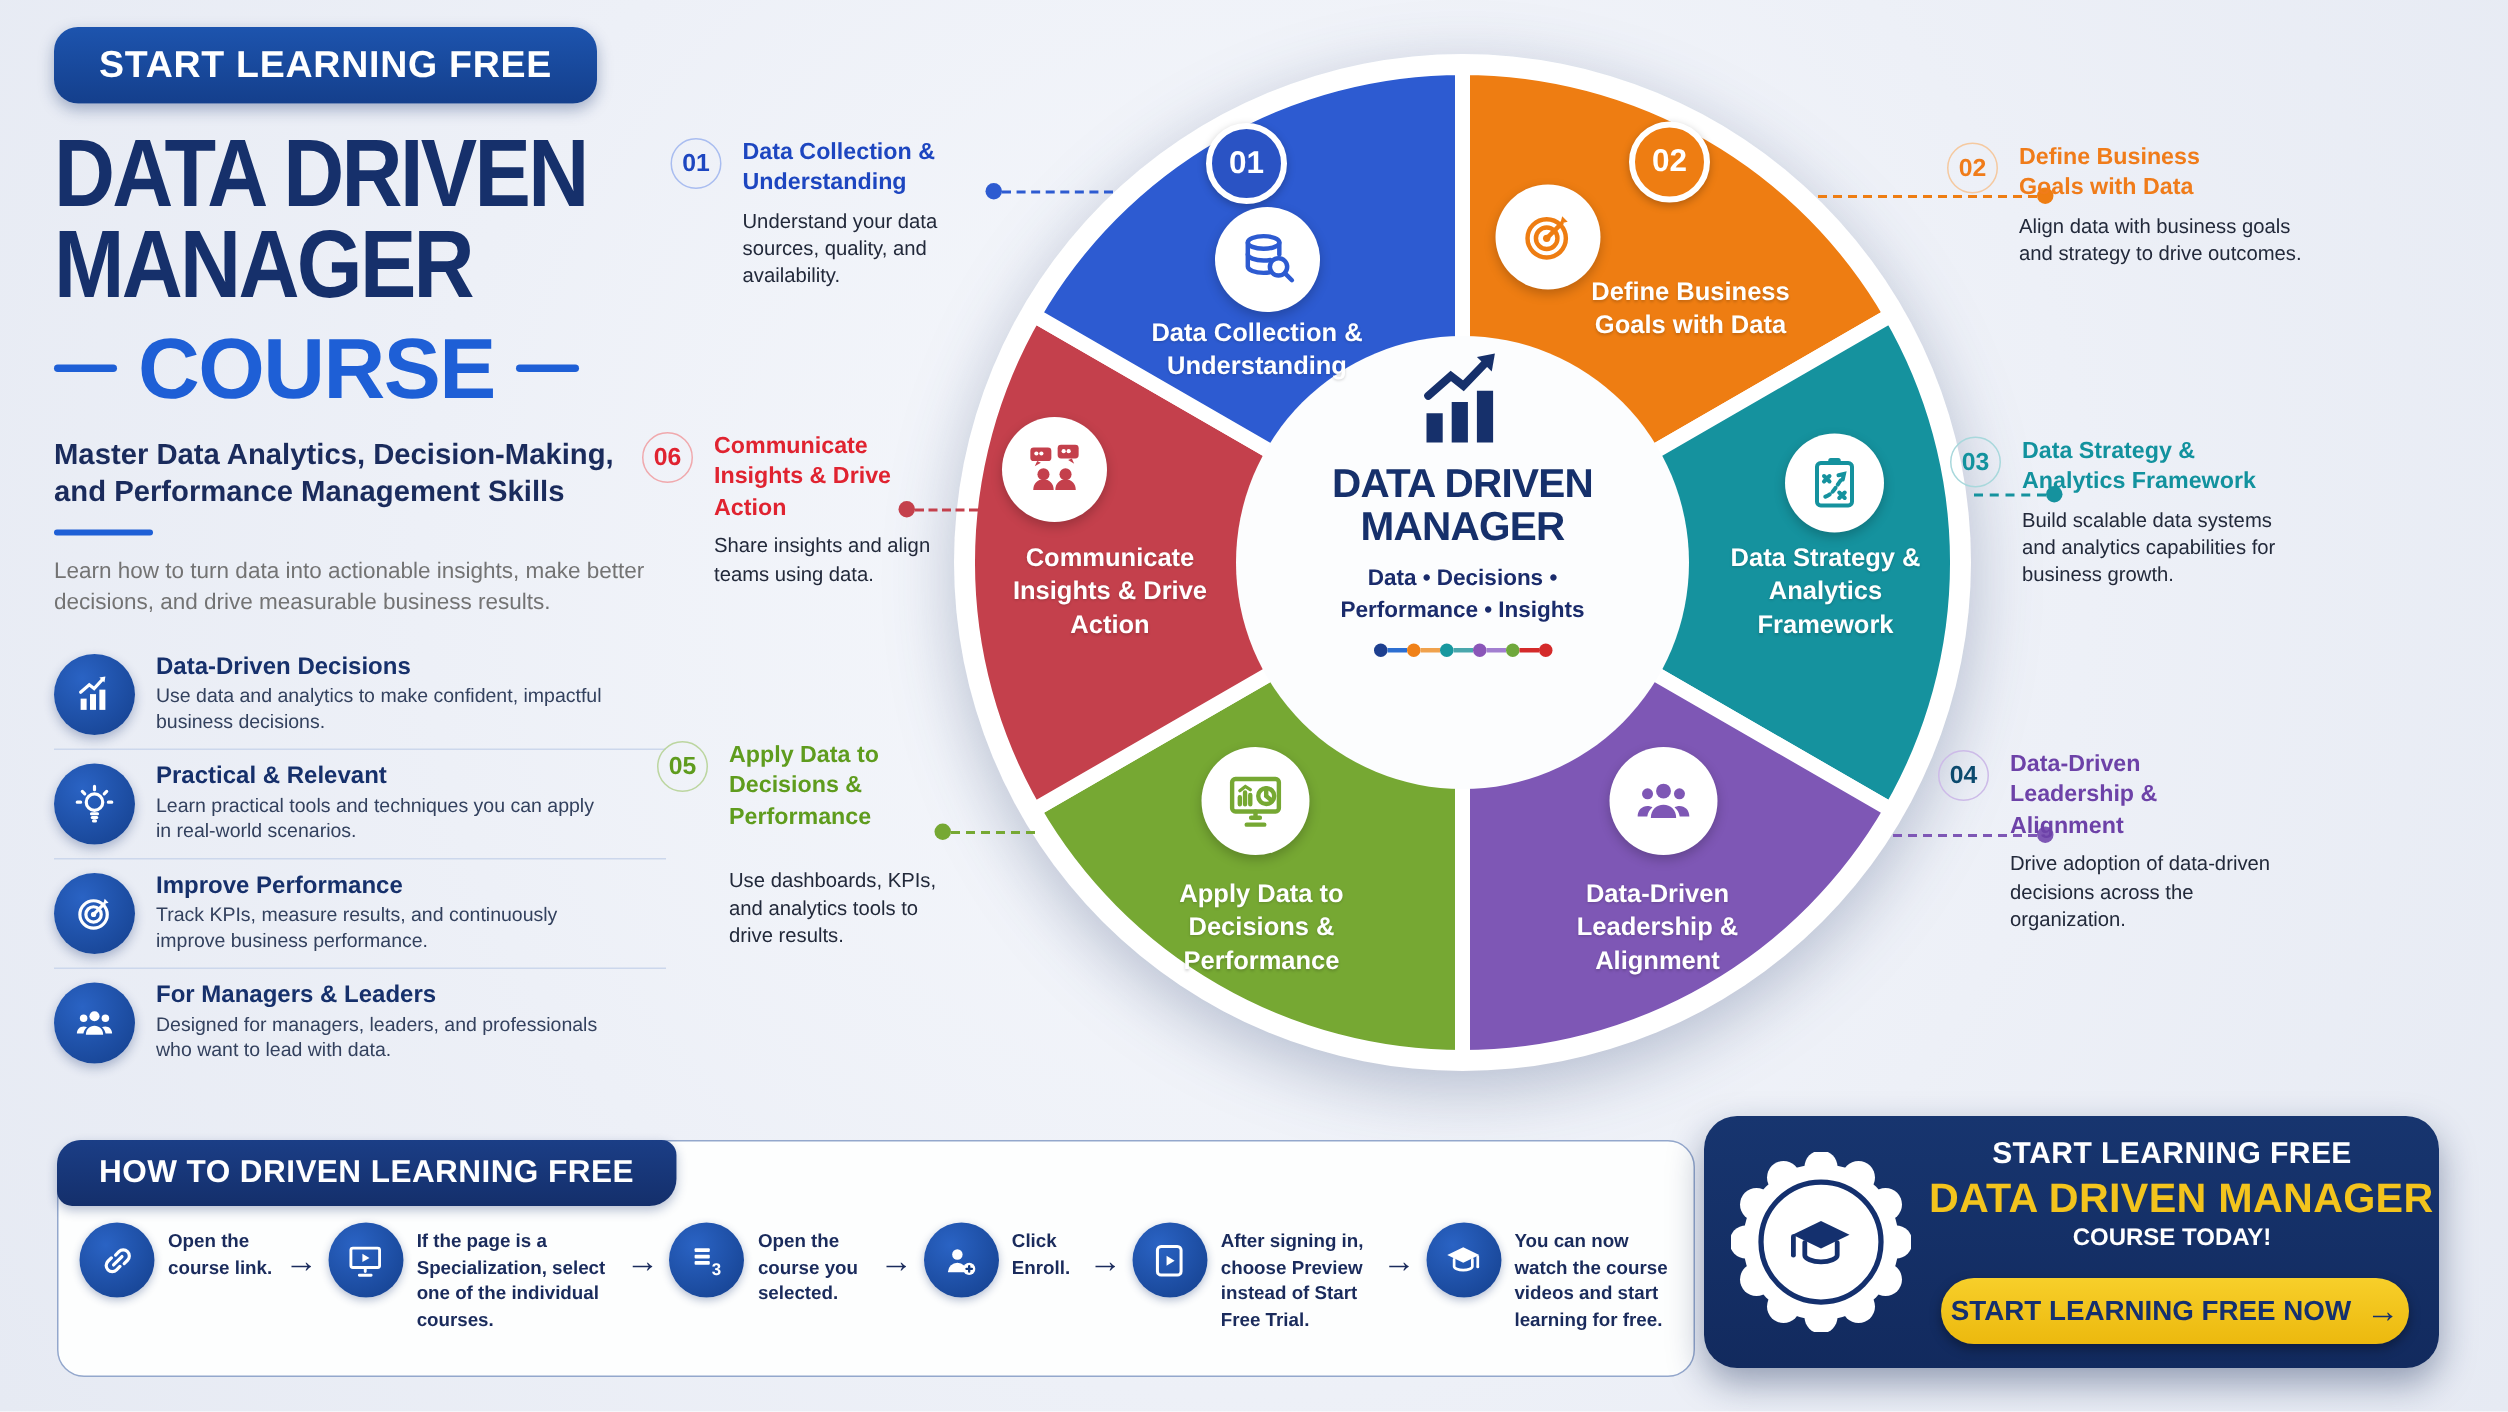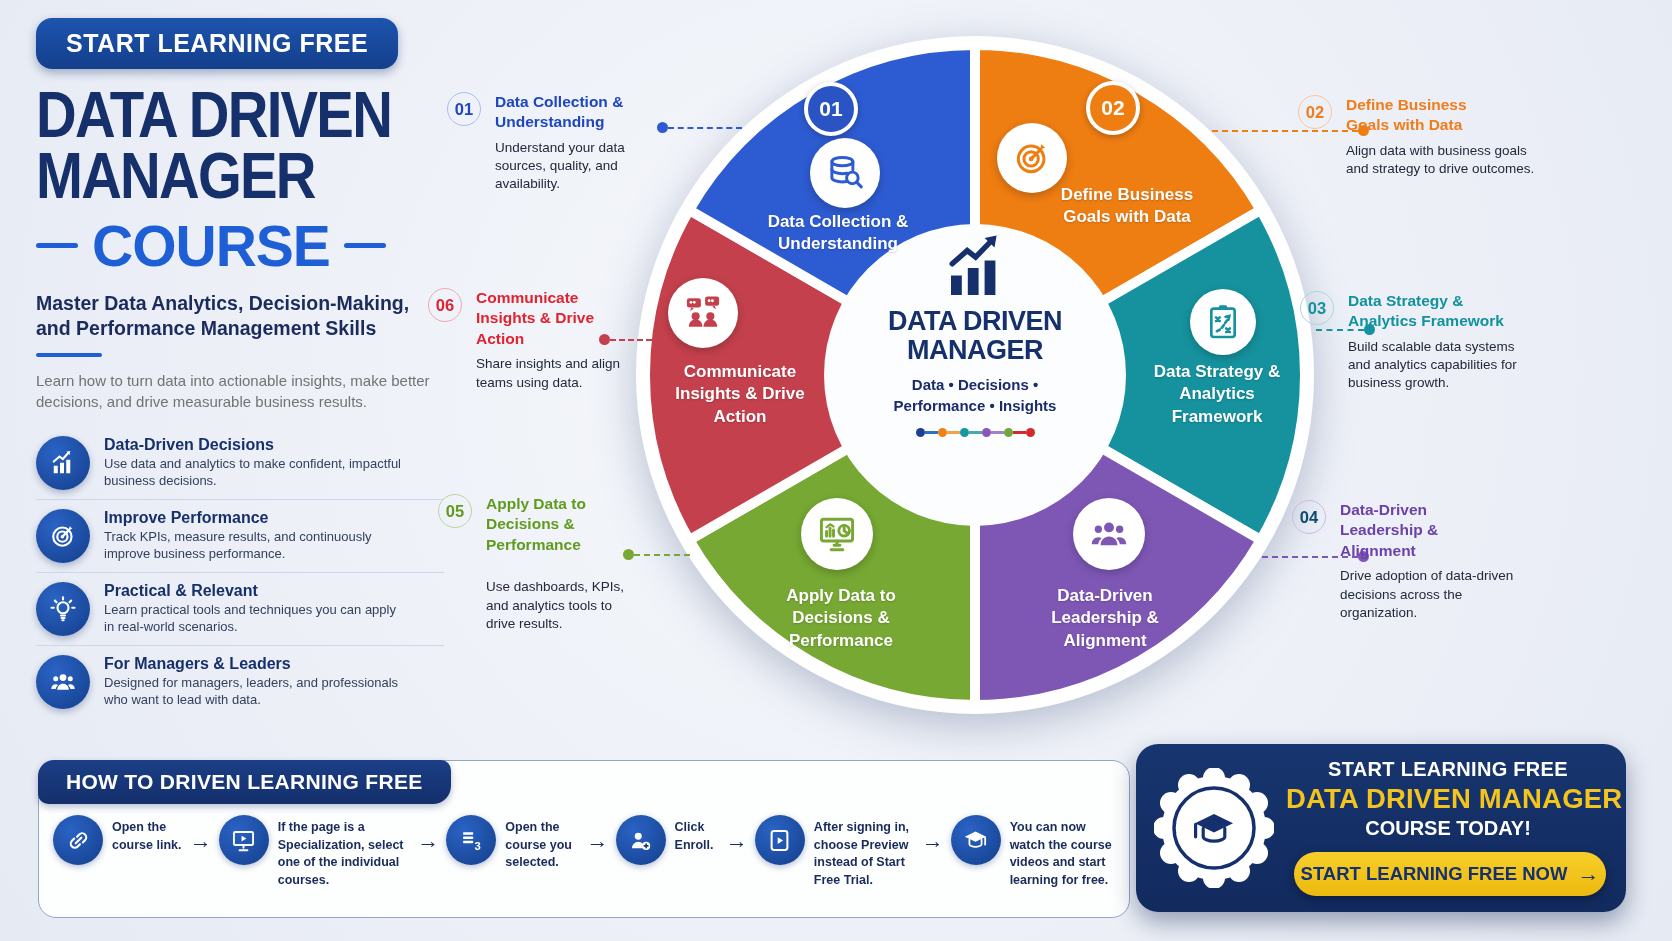--- a/index.html
+++ b/index.html
@@ -158,6 +158,19 @@
     <div class="feature">
       <div class="f-ic">
         <svg viewBox="0 0 24 24" fill="none" stroke="currentColor" stroke-width="1.7" stroke-linecap="round">
+          <circle cx="12" cy="11" r="4.4"></circle>
+          <path d="M10.4 17.2h3.2M10.8 19.2h2.4M11.5 21h1"></path>
+          <path d="M12 4.4V2.6M6.8 6.6 5.5 5.3M17.2 6.6l1.3-1.3M4.6 11H2.8M21.2 11h-1.8"></path>
+        </svg>
+      </div>
+      <div>
+        <div class="f-title">Practical &amp; Relevant</div>
+        <div class="f-desc">Learn practical tools and techniques you can apply in real-world scenarios.</div>
+      </div>
+    </div>
+    <div class="feature">
+      <div class="f-ic">
+        <svg viewBox="0 0 24 24" fill="none" stroke="currentColor" stroke-width="1.7" stroke-linecap="round">
           <circle cx="11.5" cy="12.5" r="7.3"></circle>
             <circle cx="11.5" cy="12.5" r="4.1"></circle>
           <circle cx="11.5" cy="12.5" r="1.4" fill="currentColor" stroke="none"></circle>
@@ -168,19 +181,6 @@
       <div>
         <div class="f-title">Improve Performance</div>
         <div class="f-desc">Track KPIs, measure results, and continuously improve business performance.</div>
-      </div>
-    </div>
-    <div class="feature">
-      <div class="f-ic">
-        <svg viewBox="0 0 24 24" fill="none" stroke="currentColor" stroke-width="1.7" stroke-linecap="round">
-          <circle cx="12" cy="11" r="4.4"></circle>
-          <path d="M10.4 17.2h3.2M10.8 19.2h2.4M11.5 21h1"></path>
-          <path d="M12 4.4V2.6M6.8 6.6 5.5 5.3M17.2 6.6l1.3-1.3M4.6 11H2.8M21.2 11h-1.8"></path>
-        </svg>
-      </div>
-      <div>
-        <div class="f-title">Practical &amp; Relevant</div>
-        <div class="f-desc">Learn practical tools and techniques you can apply in real-world scenarios.</div>
       </div>
     </div>
     <div class="feature">

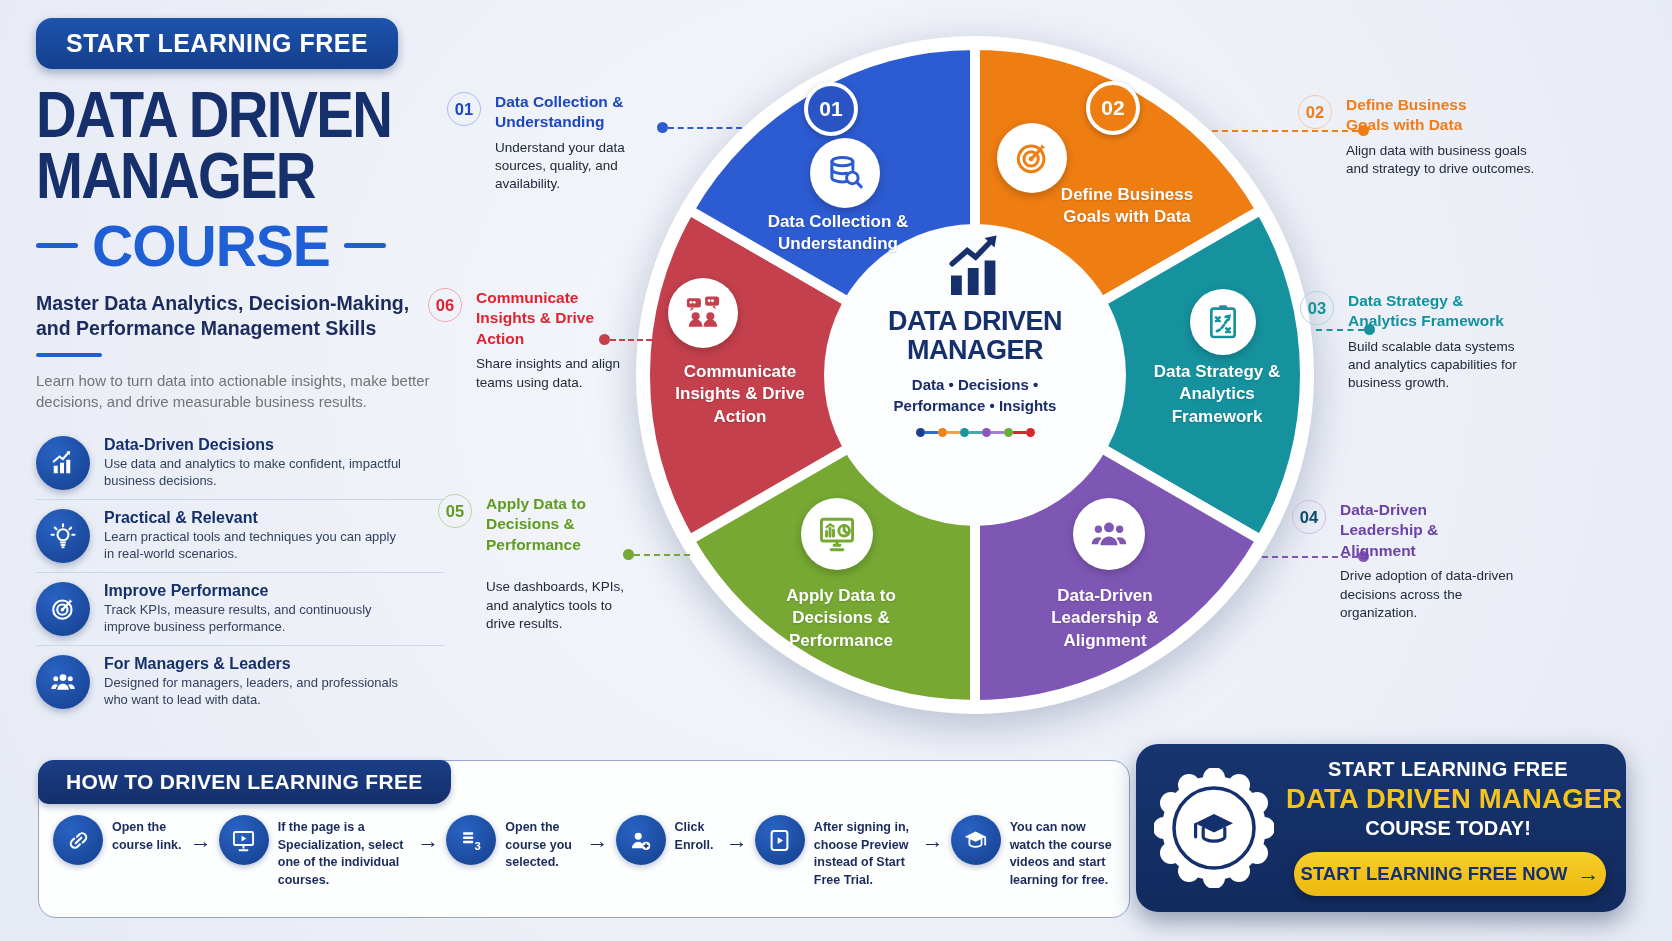--- a/index.html
+++ b/index.html
@@ -113,7 +113,7 @@
   .cta-text{position:absolute;left:150px;top:14px;width:324px;text-align:center;}
   .cta-l1{color:#fff;font-weight:bold;font-size:20px;letter-spacing:.3px;}
   .cta-l2{color:#f3c41d;font-weight:bold;font-size:27.5px;letter-spacing:.2px;margin-top:2px;white-space:nowrap;}
-  .cta-l3{color:#fff;font-weight:bold;font-size:20px;margin-top:2px;}
+  .cta-l3{color:#fff;font-weight:bold;font-size:16px;margin-top:2px;}
   .cta-btn{position:absolute;left:158px;top:108px;width:312px;height:44px;border:none;cursor:pointer;
     background:linear-gradient(180deg,#f7cf2a,#ecb90e);border-radius:23px;
     display:flex;align-items:center;justify-content:center;gap:10px;

